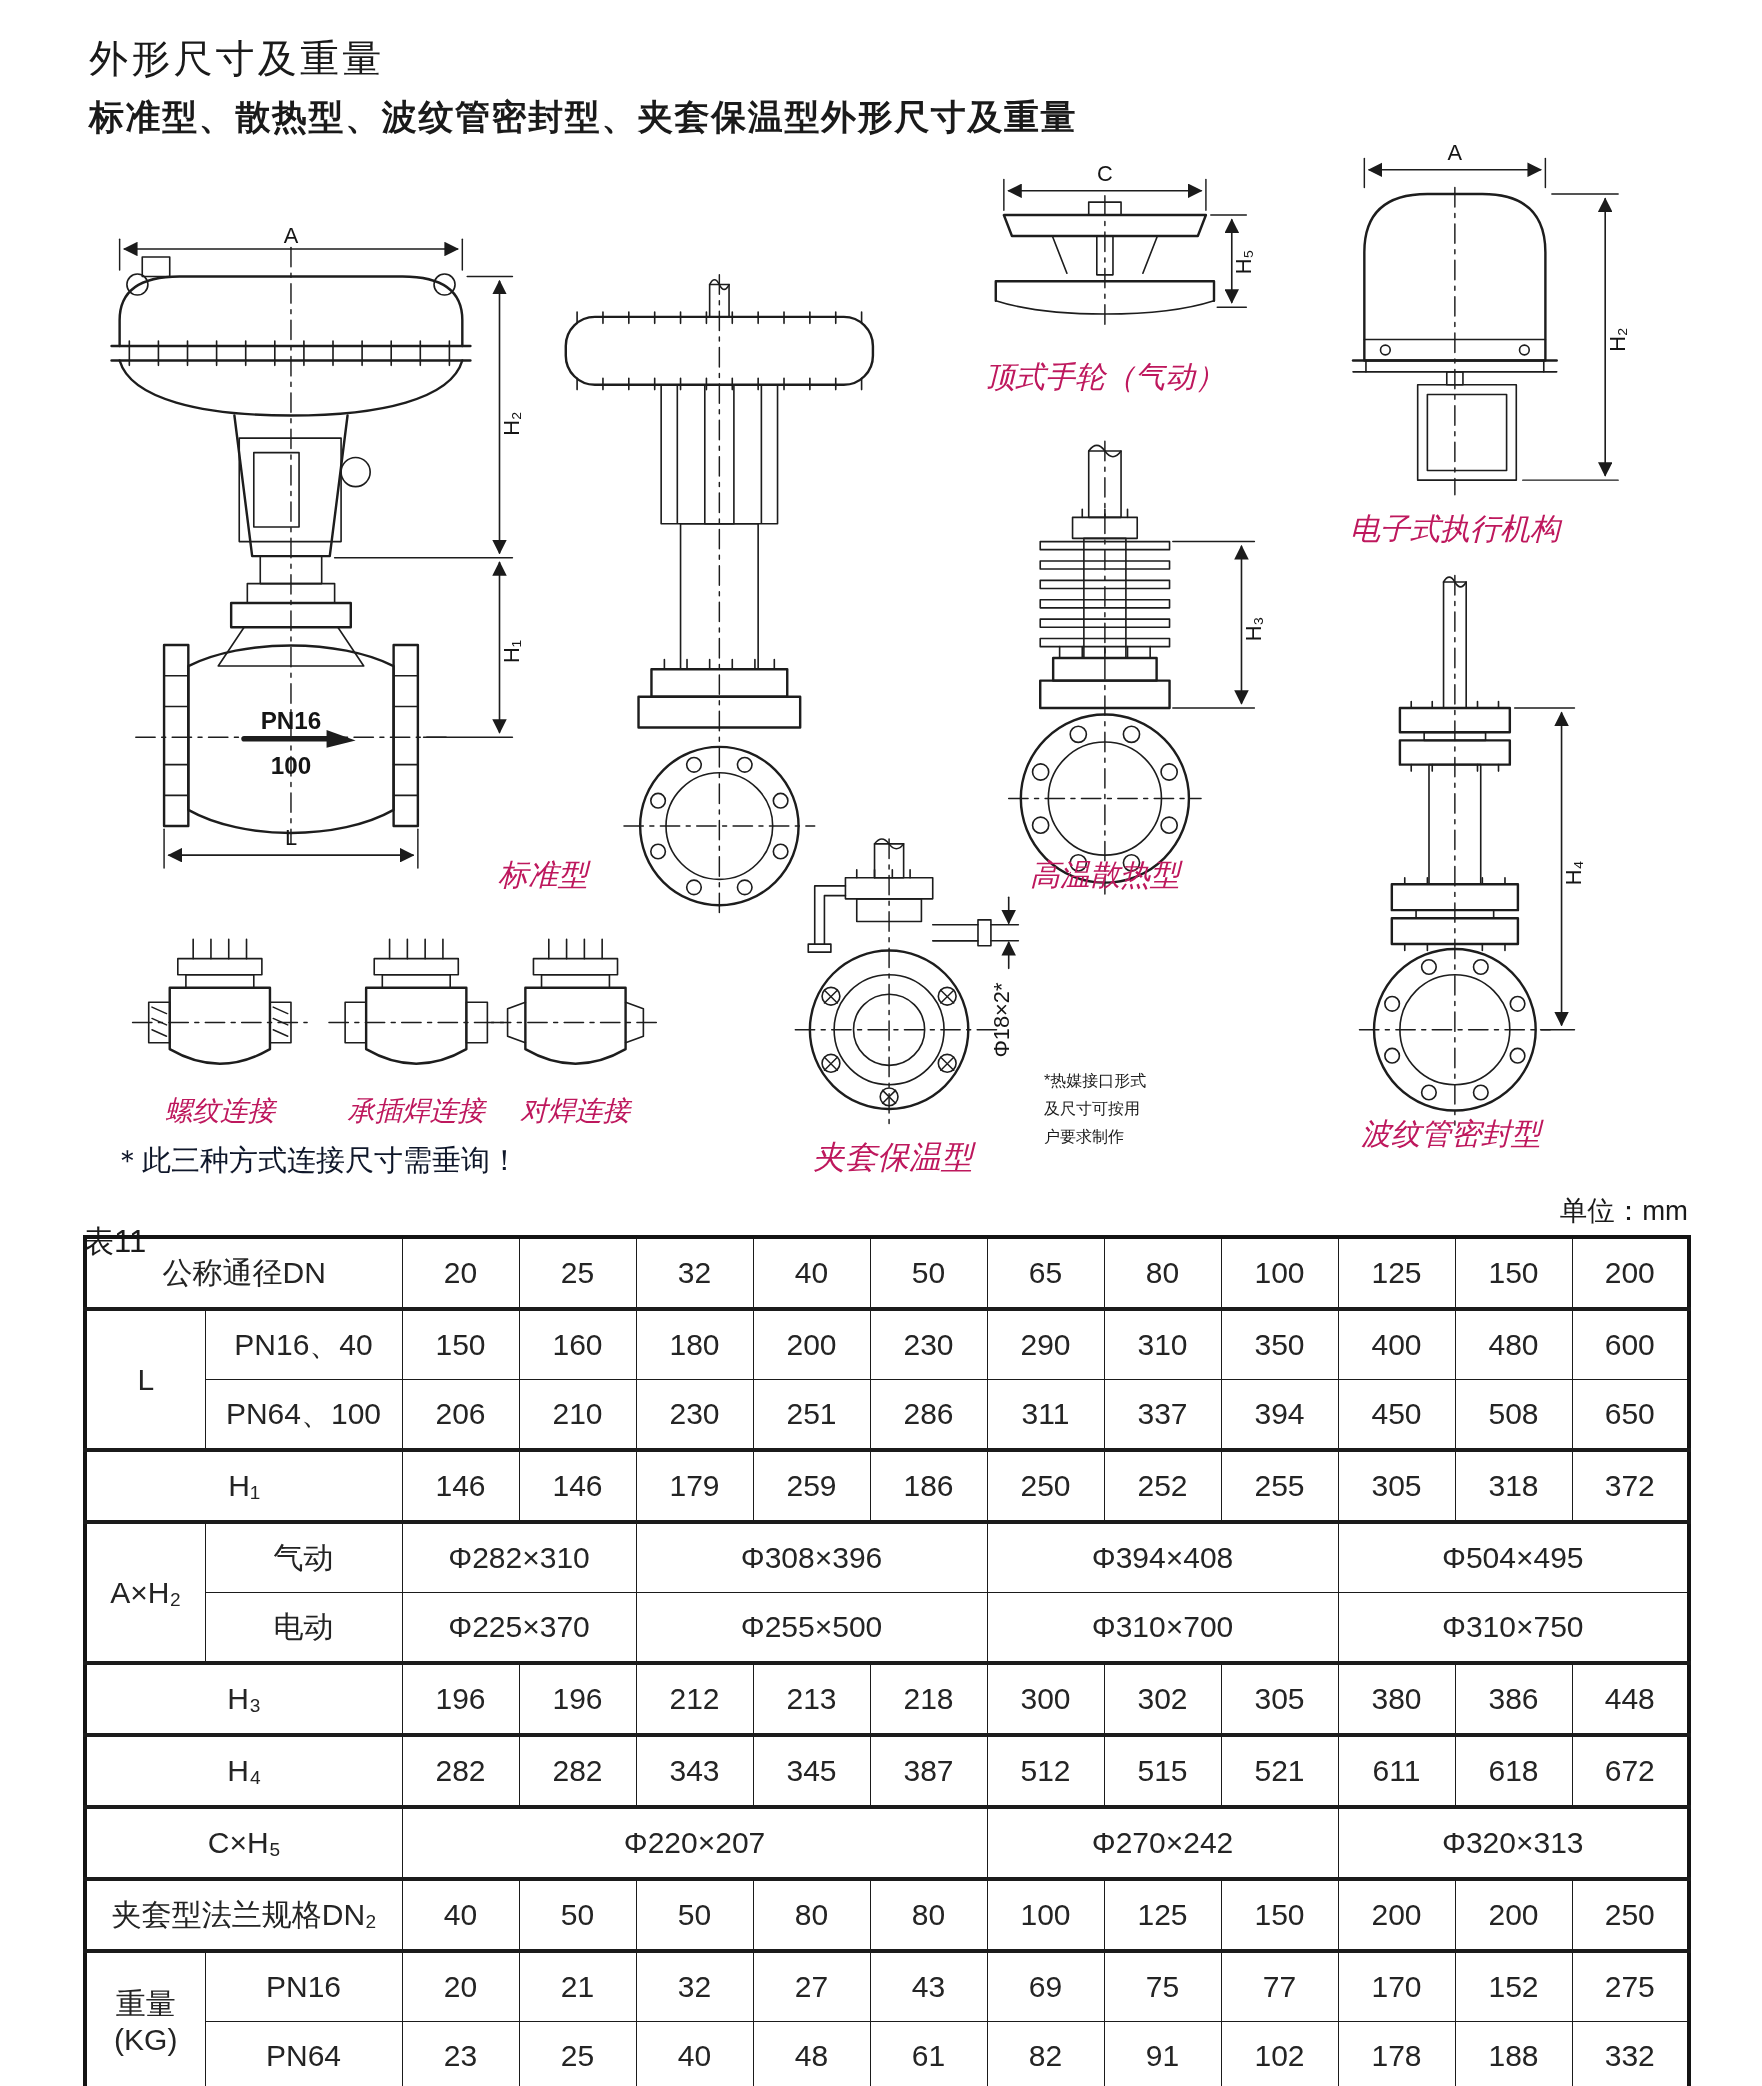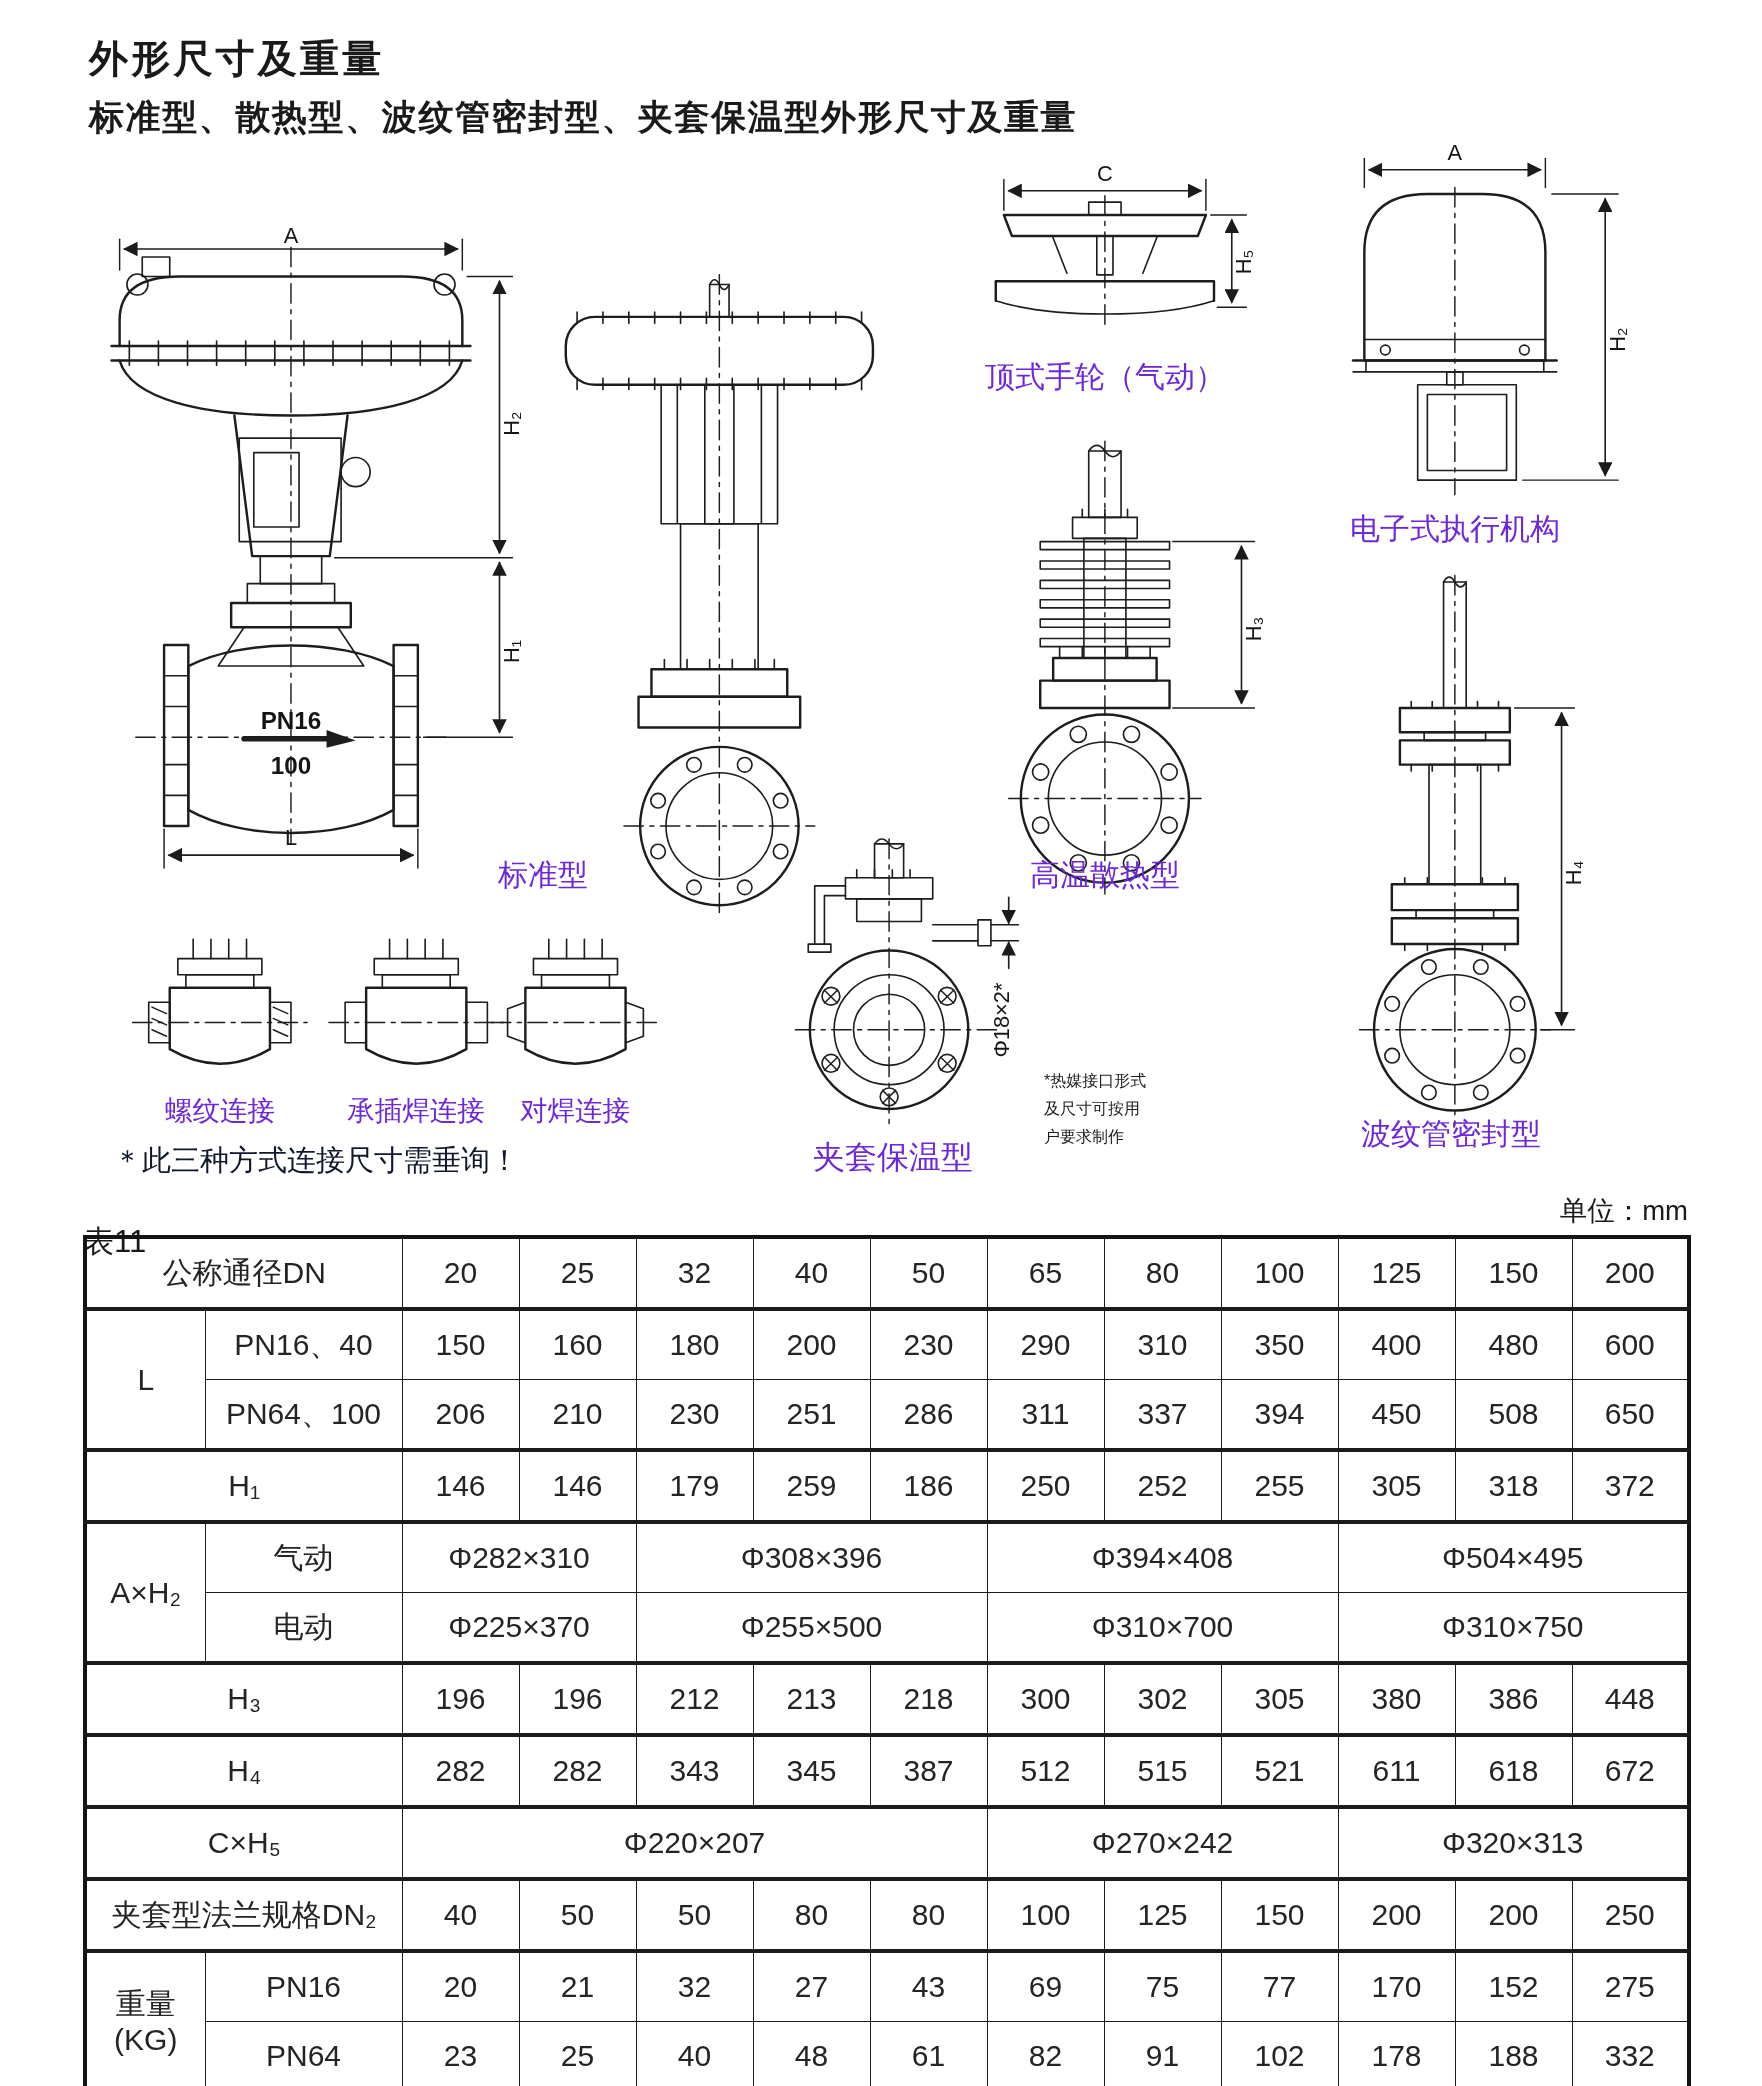--- a/index.html
+++ b/index.html
@@ -6,7 +6,7 @@
   .page{position:relative;width:1762px;height:2087px;background:#ffffff;overflow:hidden;
         font-family:"Liberation Sans","DejaVu Sans",sans-serif;color:#1a1a1a;}
   .abs{position:absolute;white-space:nowrap;}
-  .title{font-size:39px;font-weight:bold;letter-spacing:3.2px;}
+  .title{font-size:39px;font-weight:normal;letter-spacing:3.2px;}
   .subtitle{font-size:35px;font-weight:bold;letter-spacing:1.6px;}
   .cap{position:absolute;transform:translateX(-50%);font-size:30px;white-space:nowrap;color:#6d28d9;}
   .cap-sm{font-size:27.5px;}

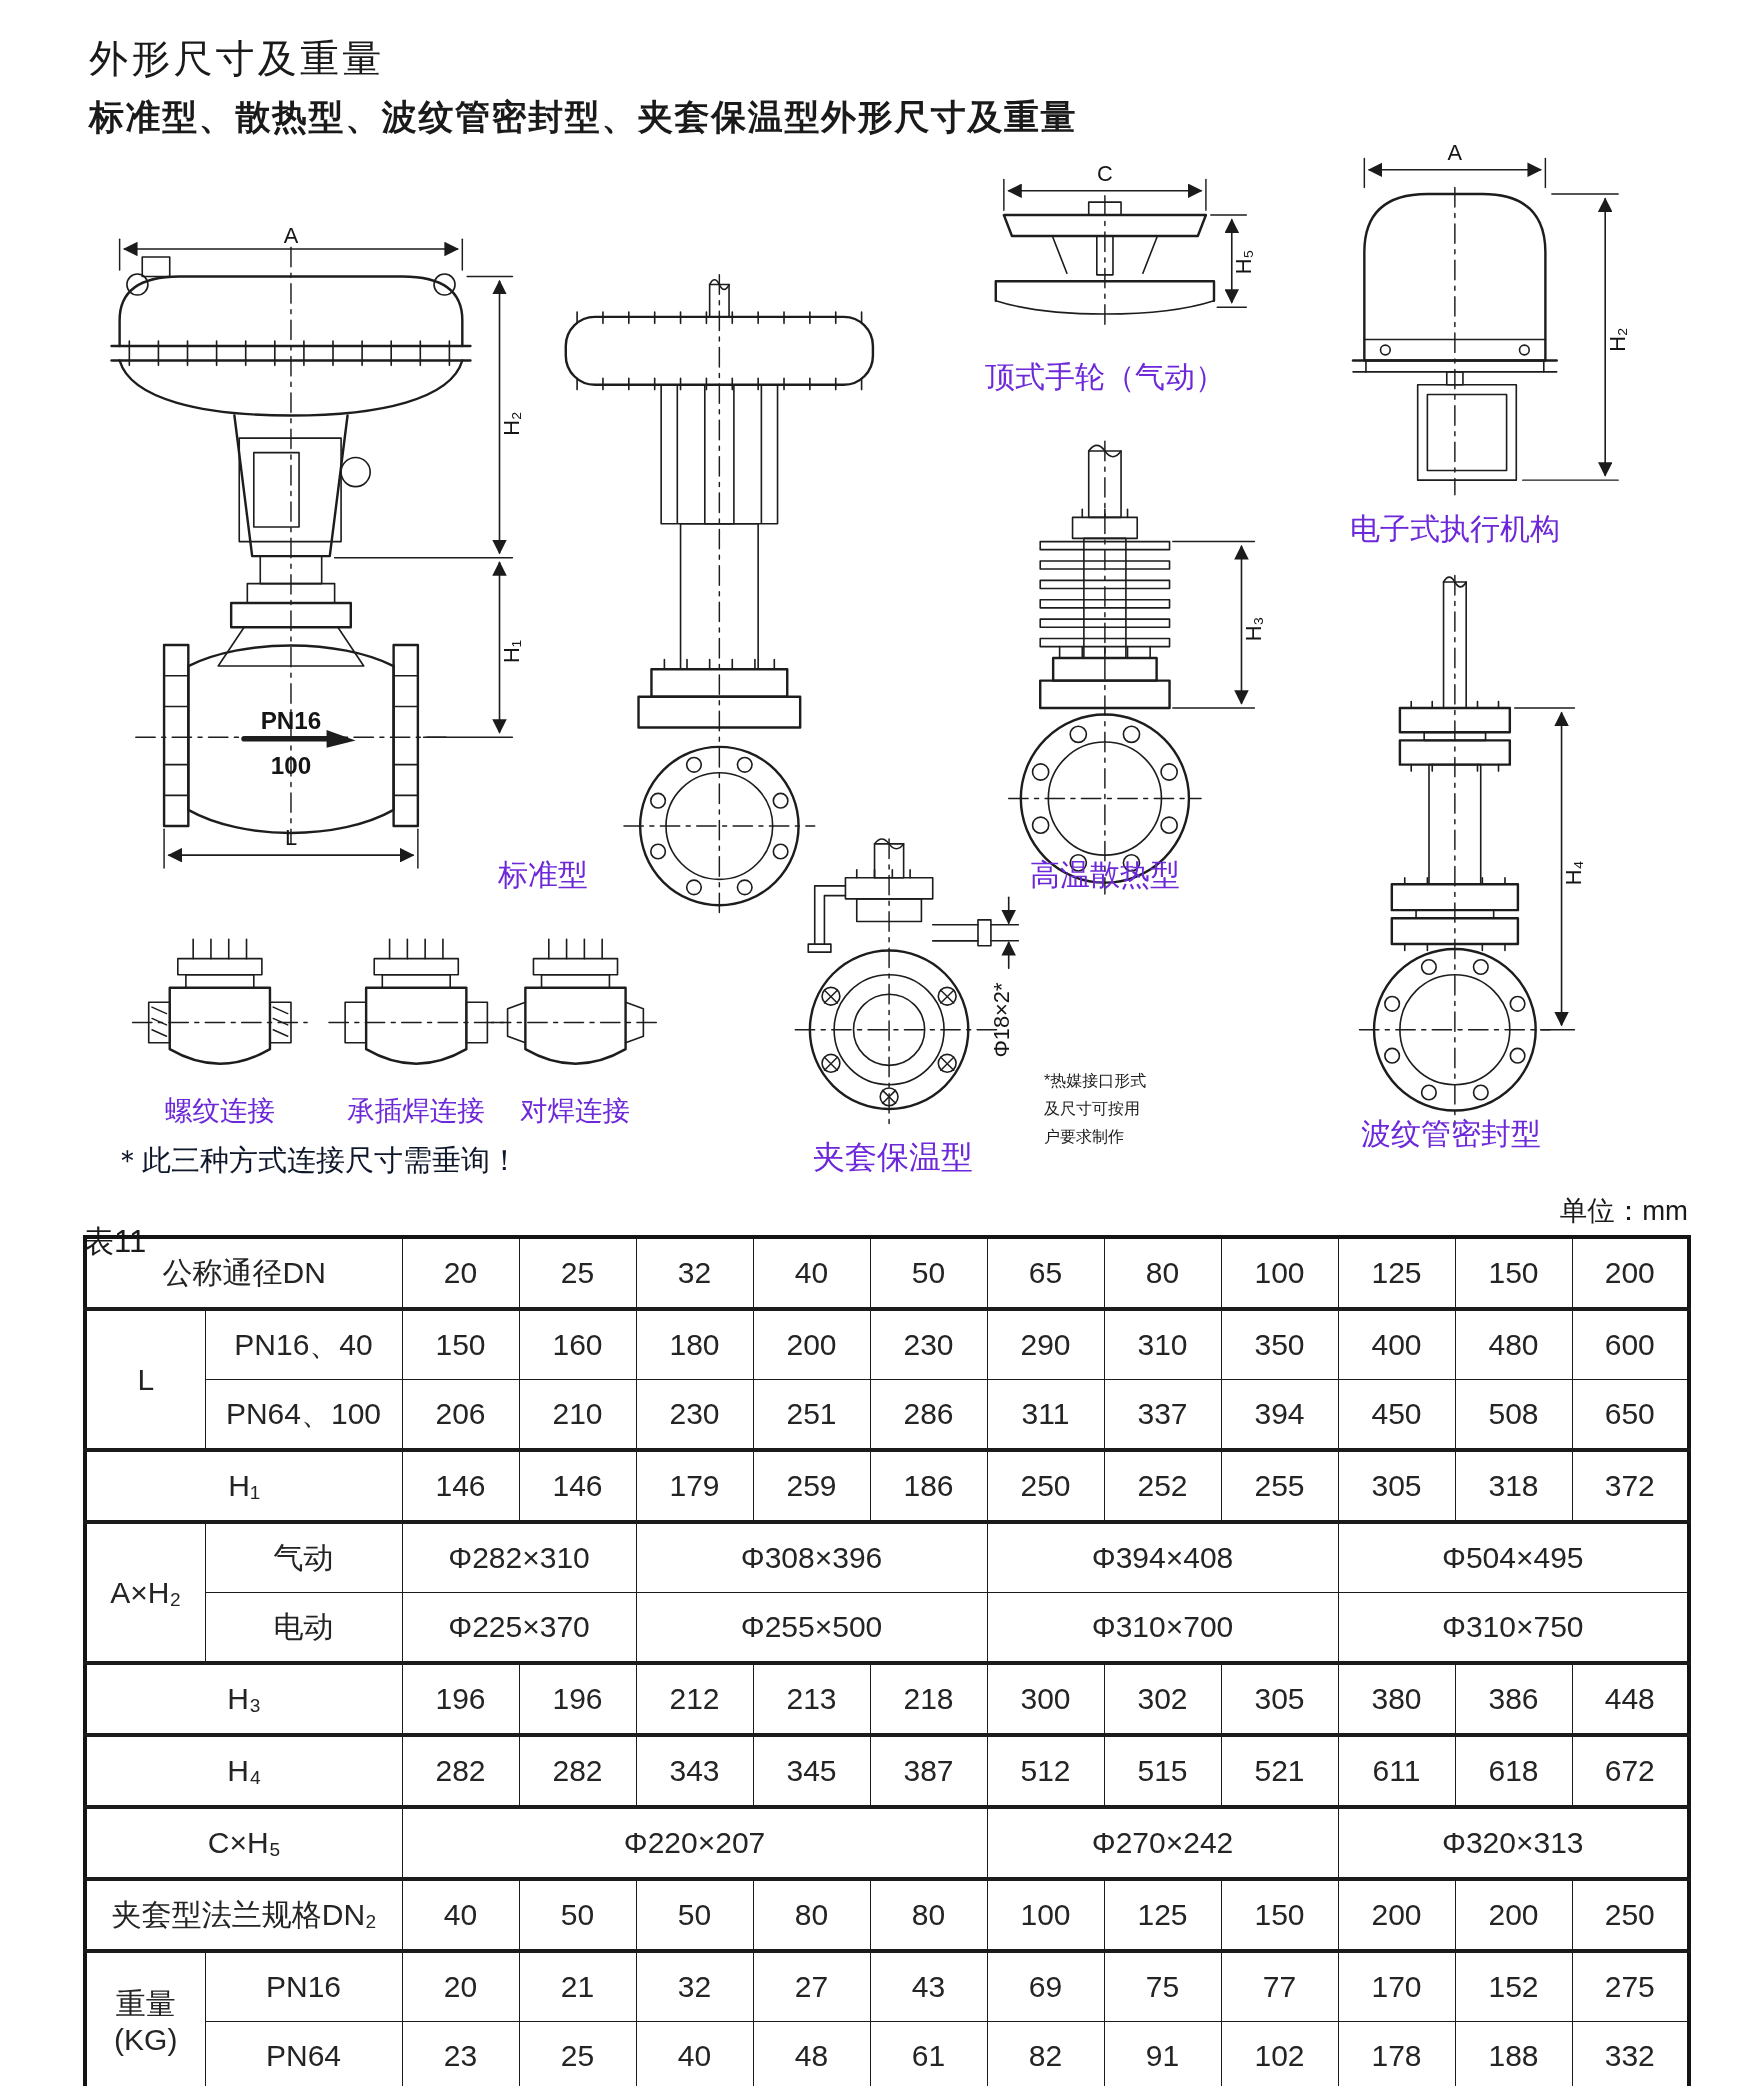--- a/index.html
+++ b/index.html
@@ -8,7 +8,7 @@
   .abs{position:absolute;white-space:nowrap;}
   .title{font-size:39px;font-weight:normal;letter-spacing:3.2px;}
   .subtitle{font-size:35px;font-weight:bold;letter-spacing:1.6px;}
-  .cap{position:absolute;transform:translateX(-50%);font-size:30px;white-space:nowrap;color:#6d28d9;}
+  .cap{position:absolute;transform:translateX(-50%);font-size:30px;white-space:nowrap;color:#be185d;font-style:italic;}
   .cap-sm{font-size:27.5px;}
   .note{position:absolute;font-size:29px;color:#0f172a;white-space:nowrap;}
   .jnote{position:absolute;font-size:16px;line-height:28px;color:#1c1c1c;white-space:nowrap;}

